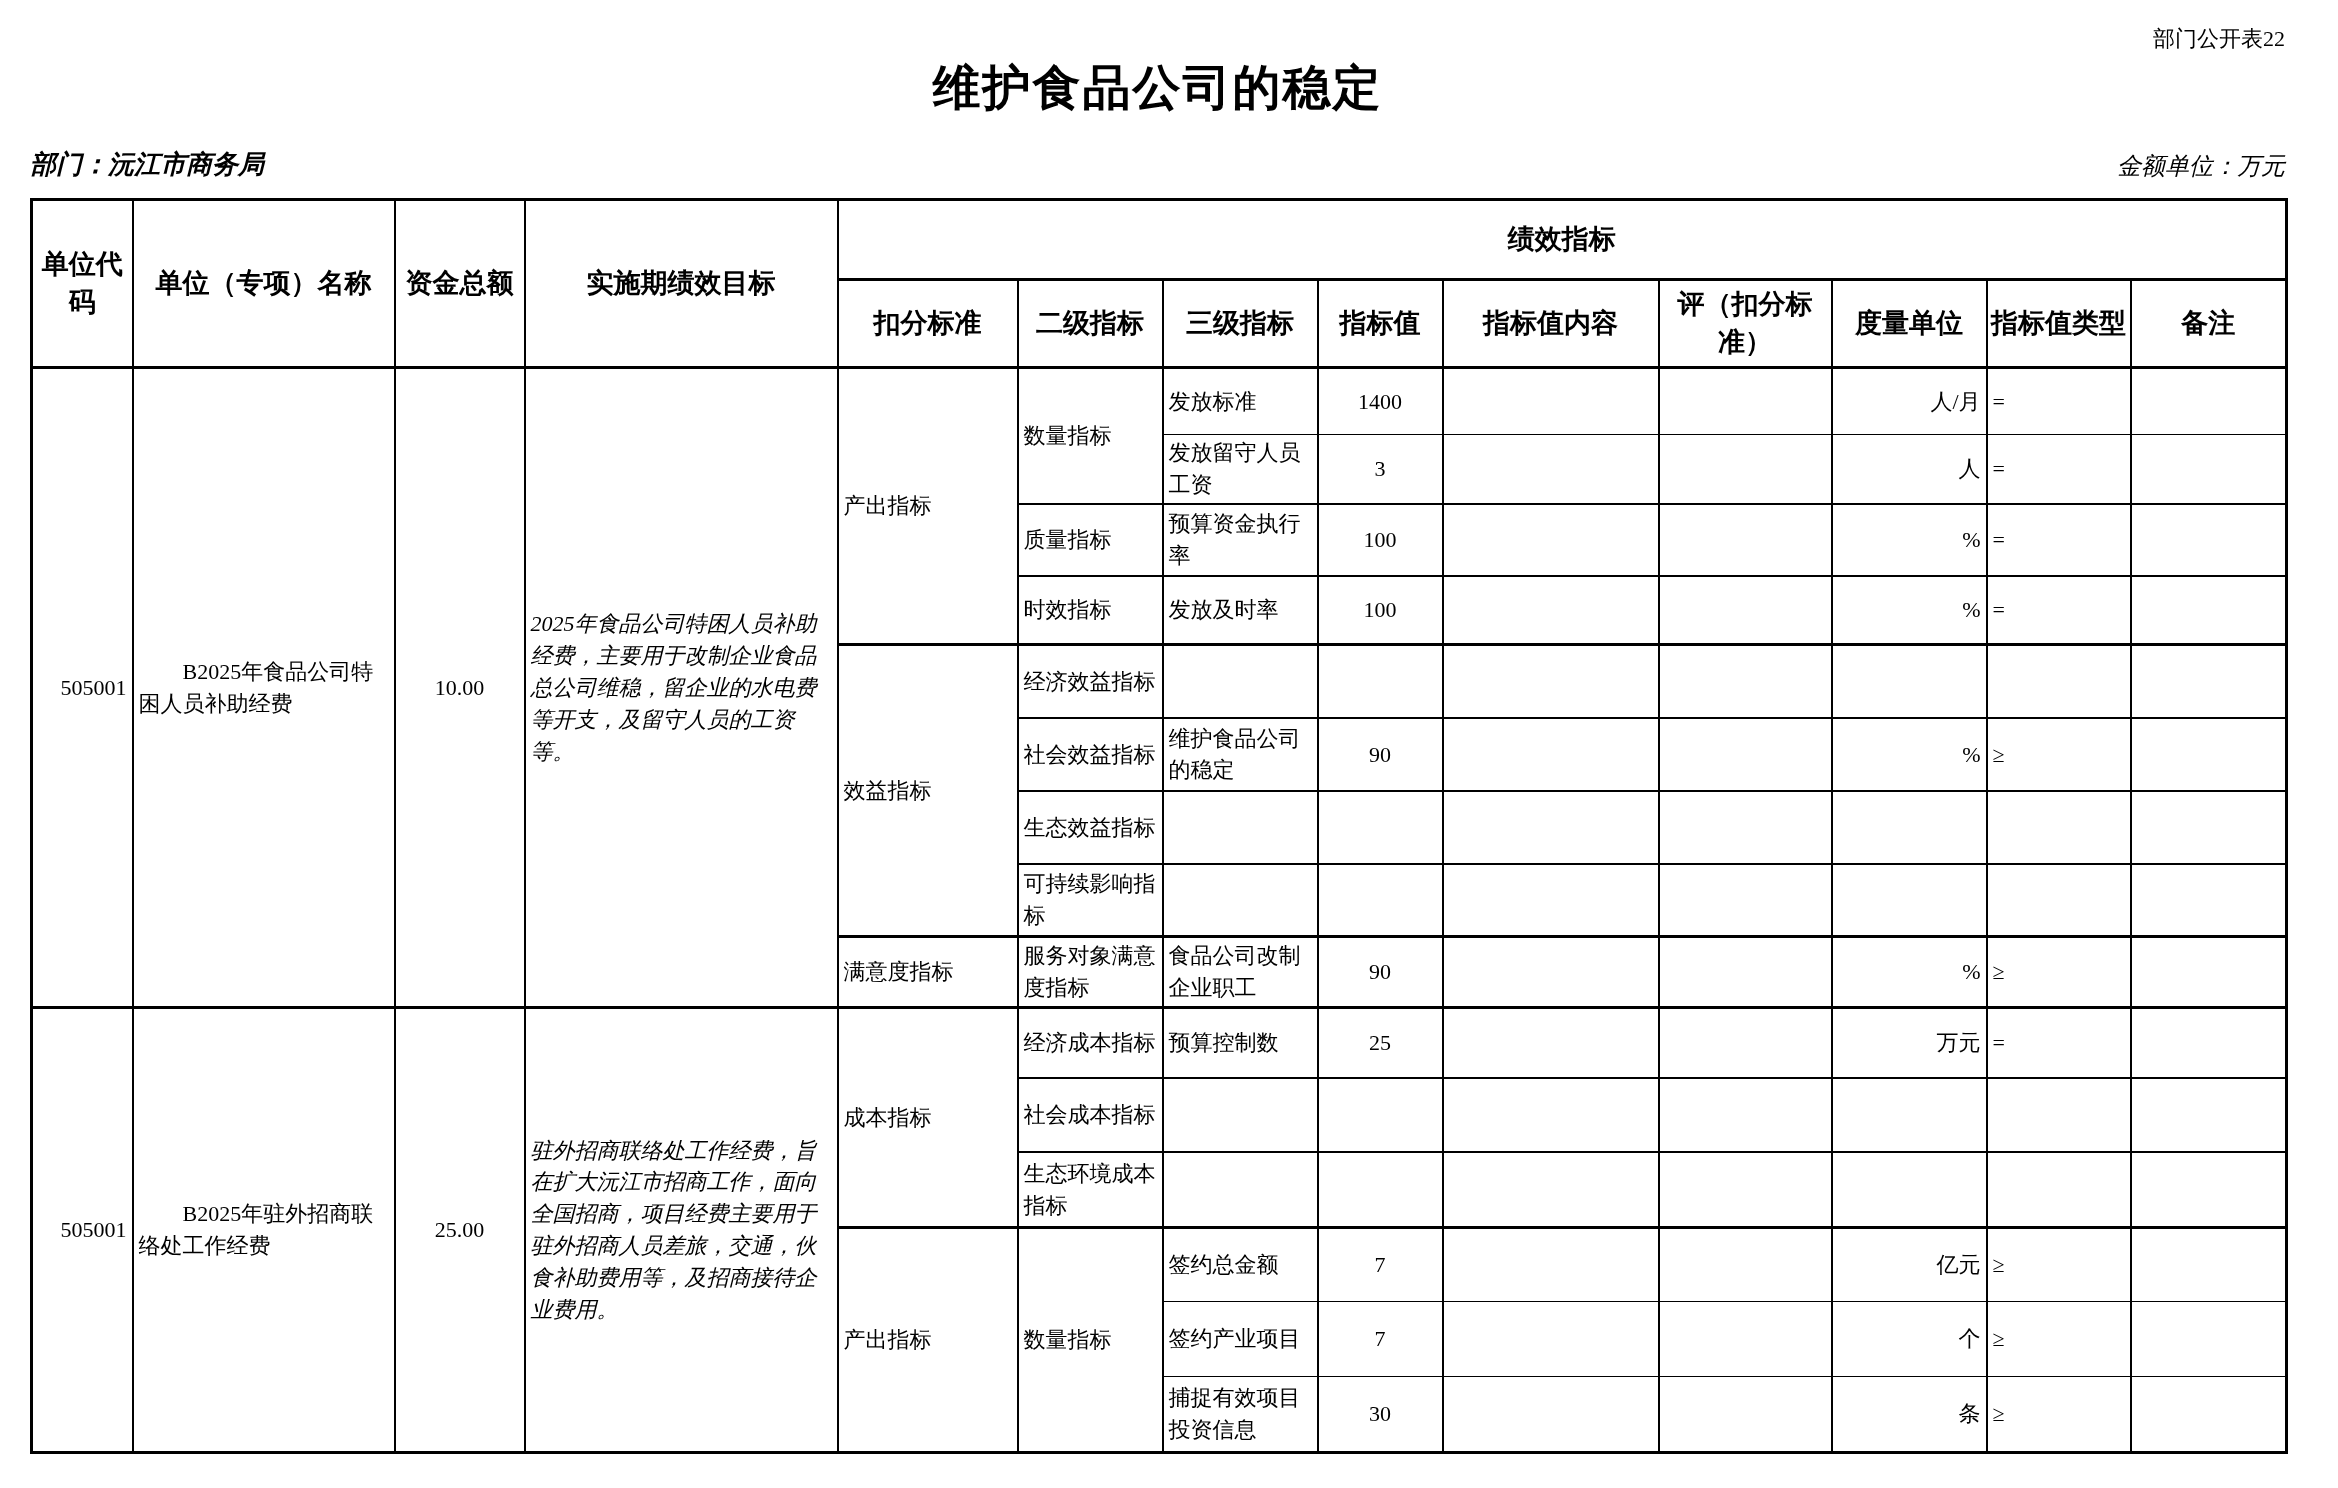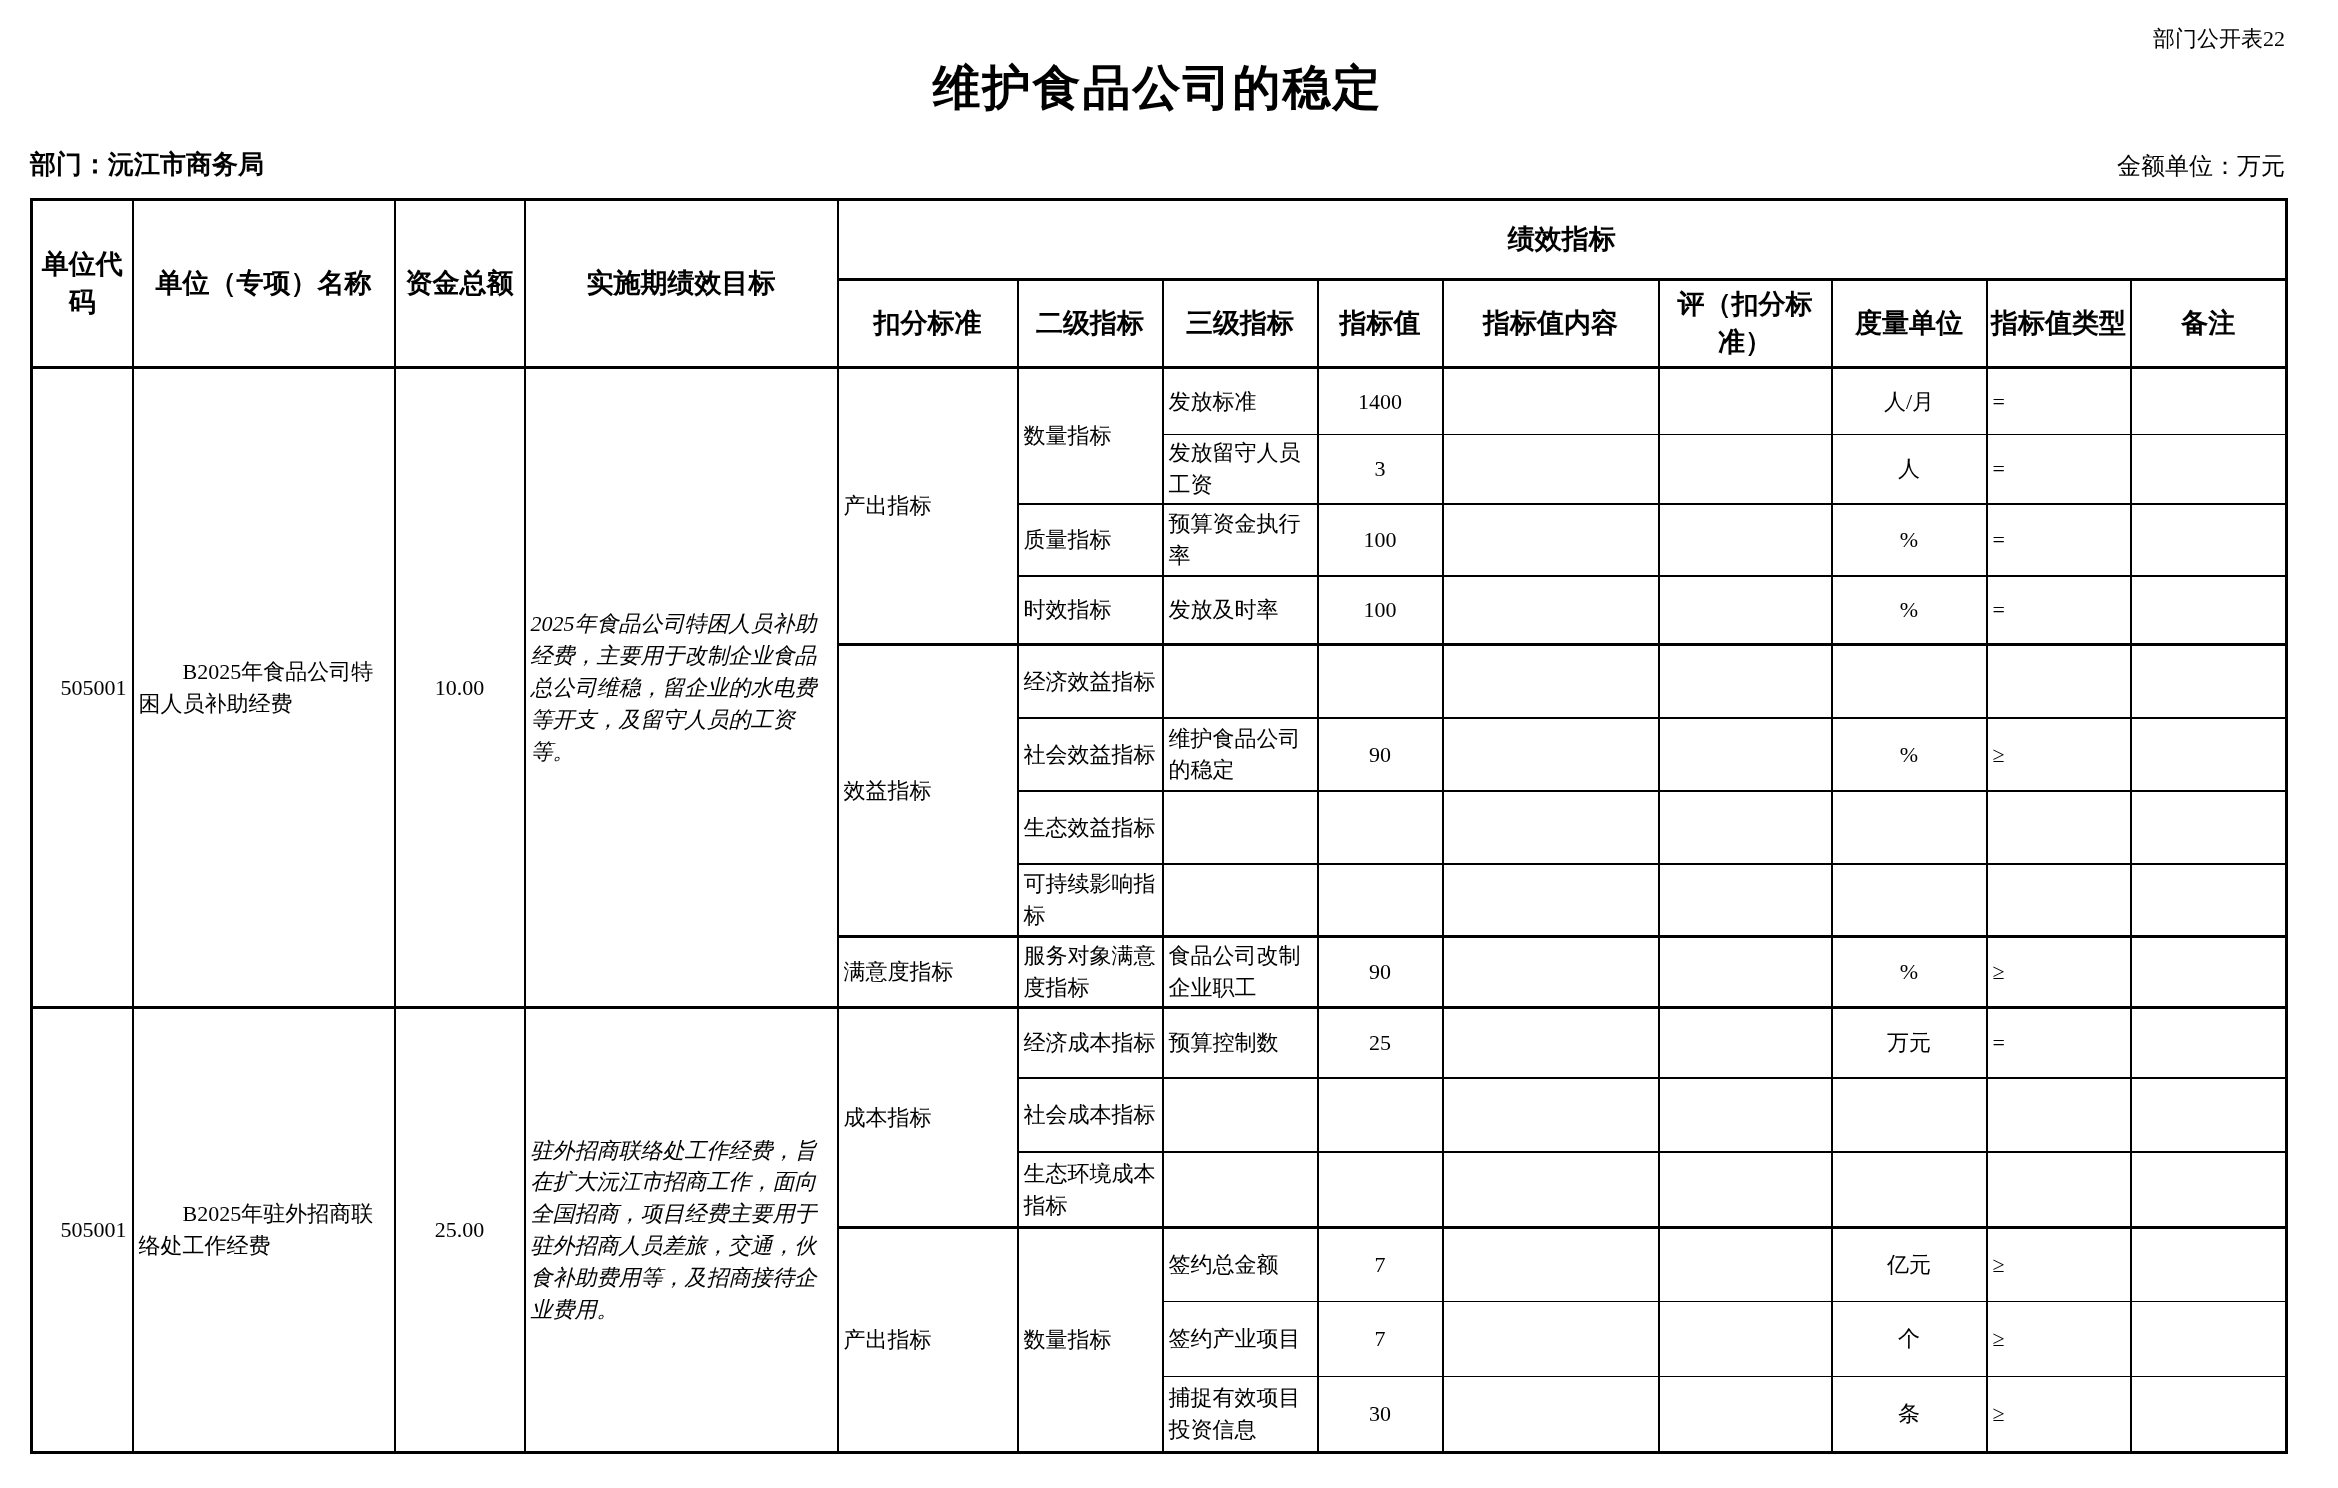--- a/index.html
+++ b/index.html
@@ -31,6 +31,7 @@
     display:flex;
     justify-content:space-between;
     align-items:flex-end;
+    font-style:italic;
   }
   .dept{font-size:26px;font-weight:bold;}
   .amount-unit{font-size:24px;}

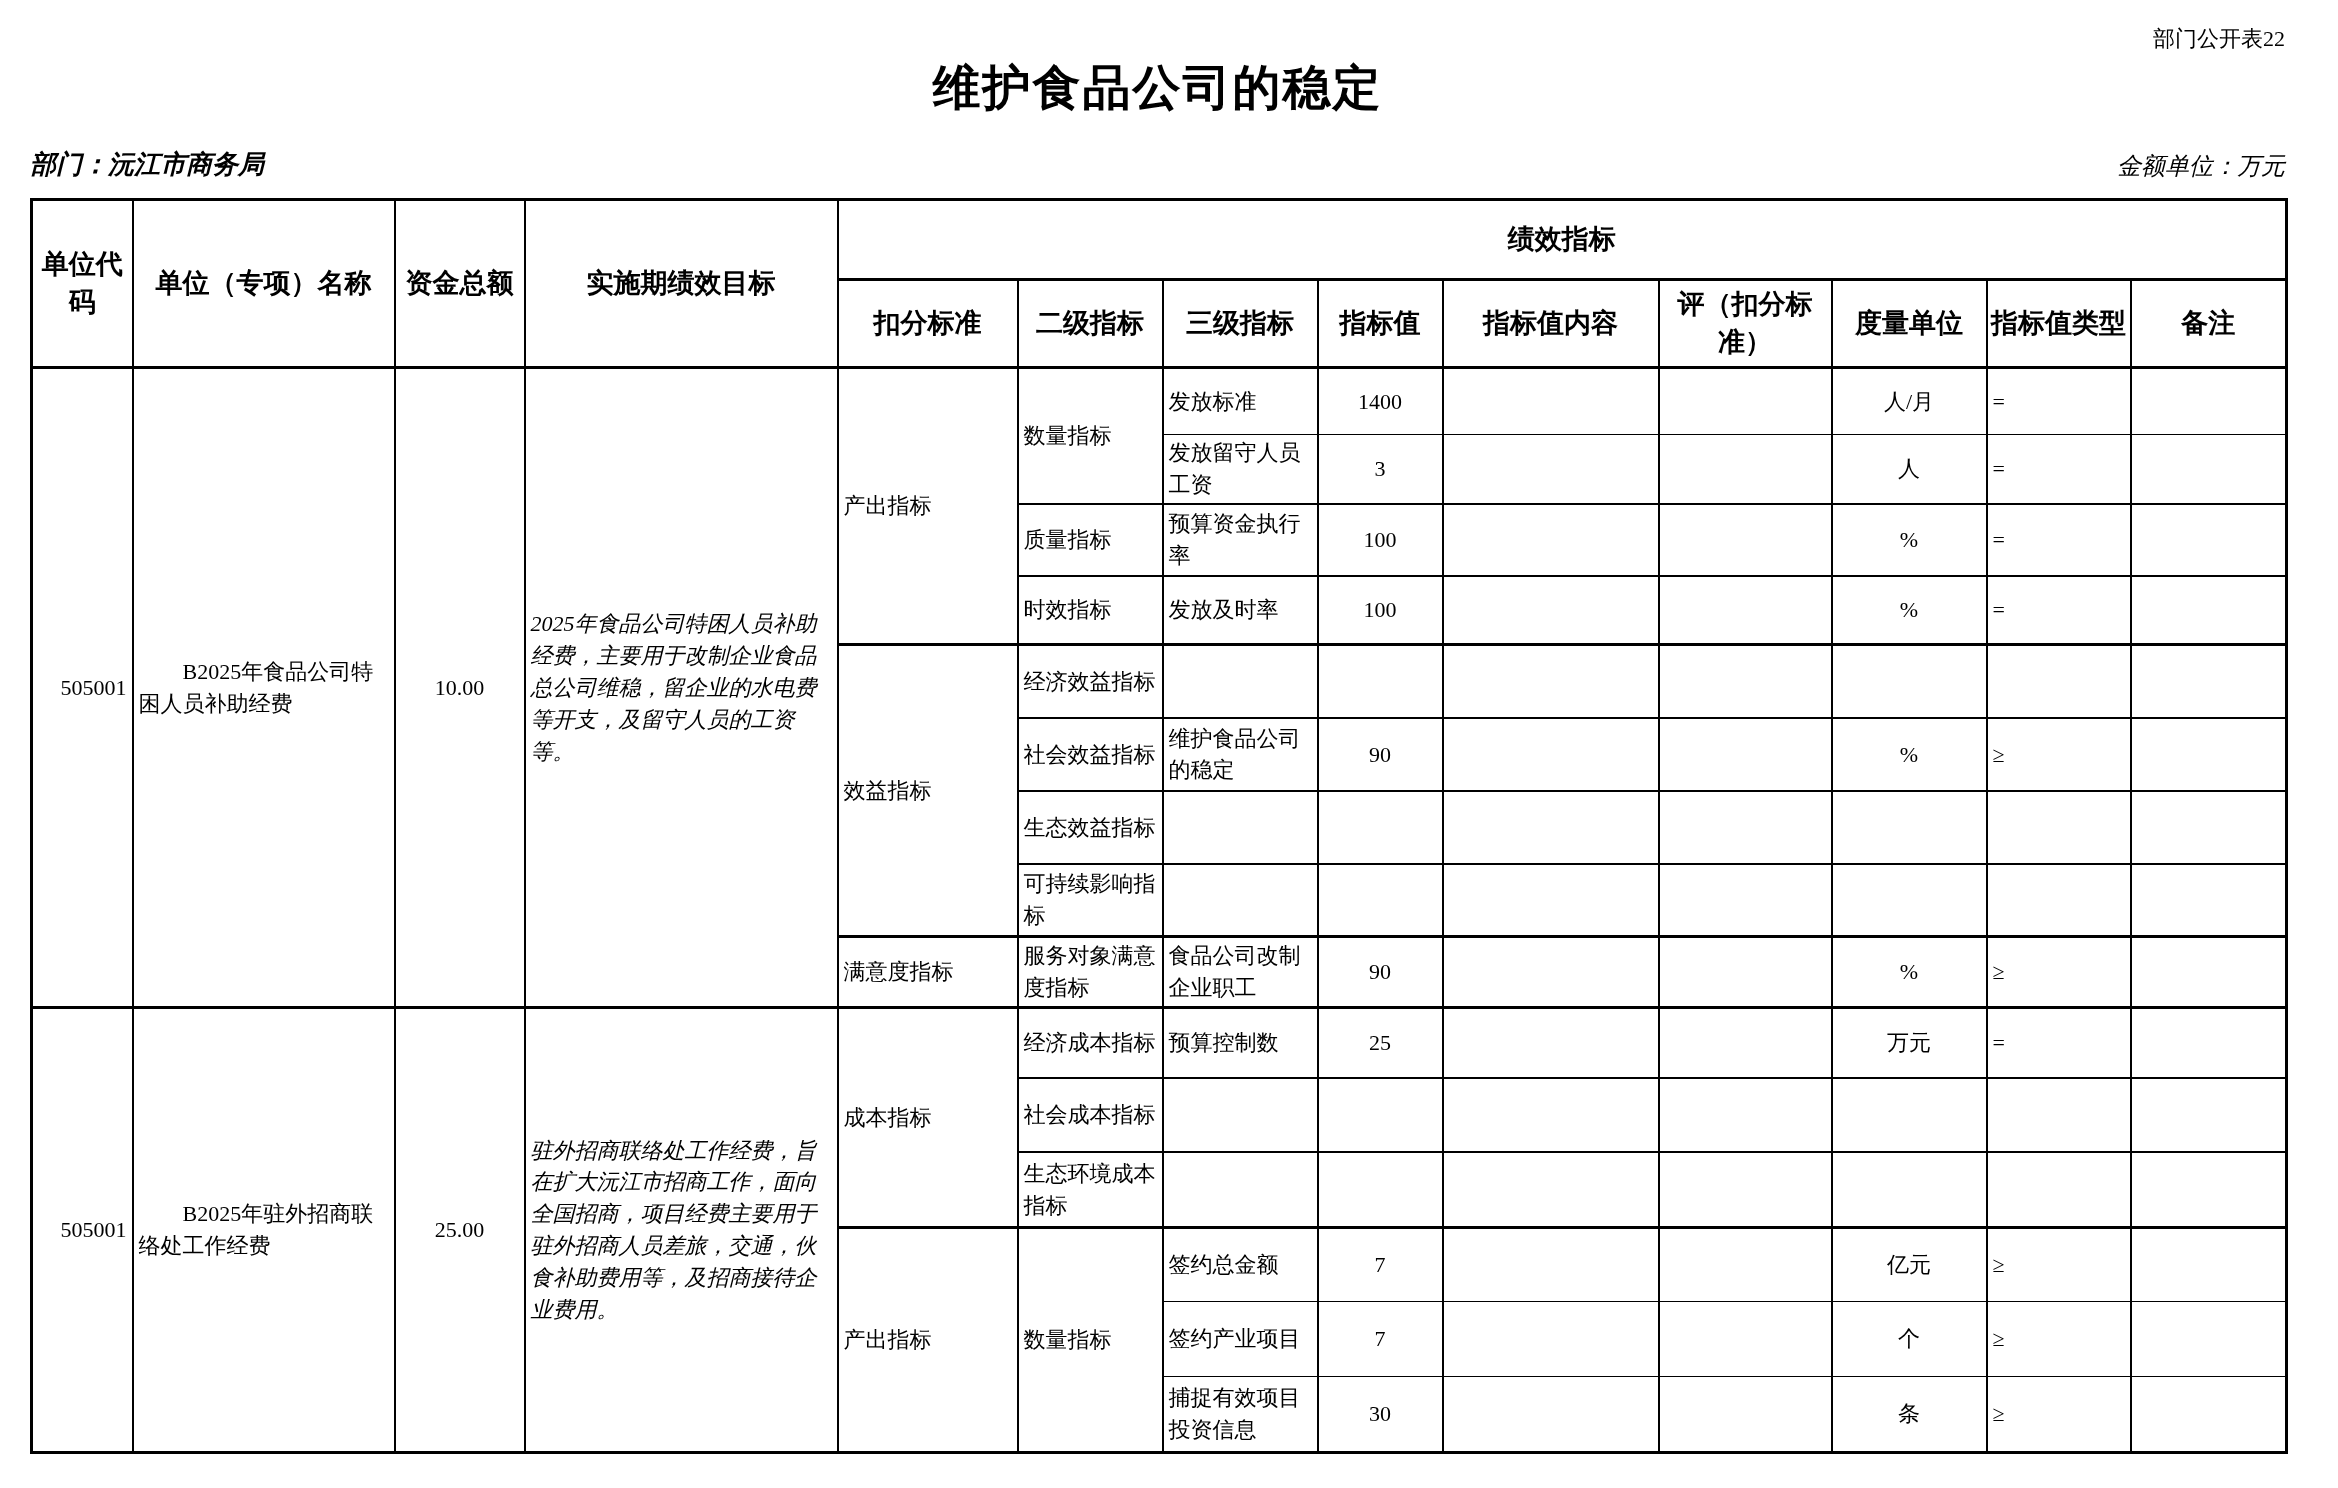--- a/index.html
+++ b/index.html
@@ -72,7 +72,7 @@
   td.name div{text-indent:2em;}
   td.goal{text-align:left;padding:1px 2px;font-style:italic;}
   td.ltext{text-align:left;}
-  td.unit{text-align:center;}
+  td.unit{text-align:right;}
   td.vtype{text-align:left;font-size:21px;}
 </style>
 </head>

